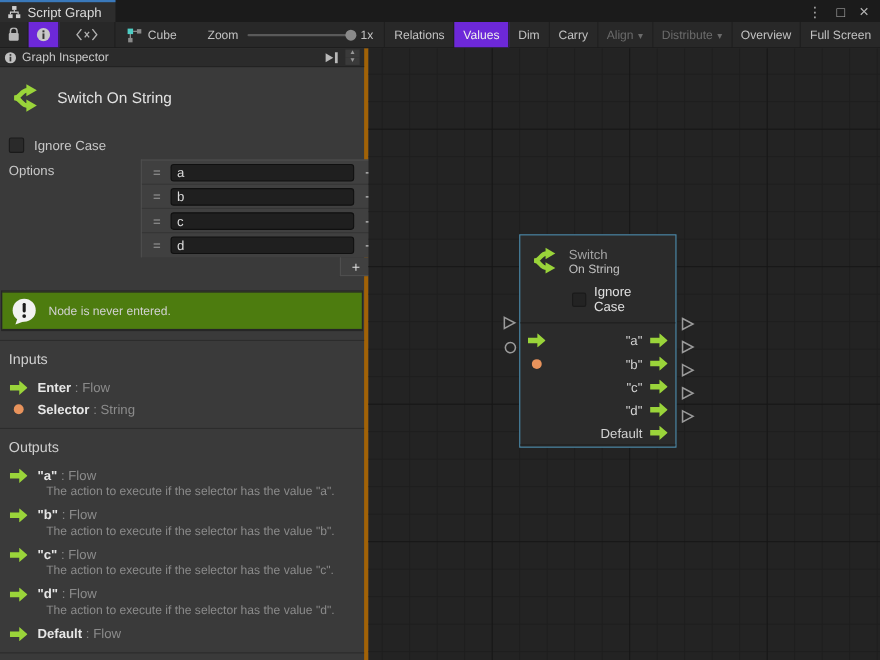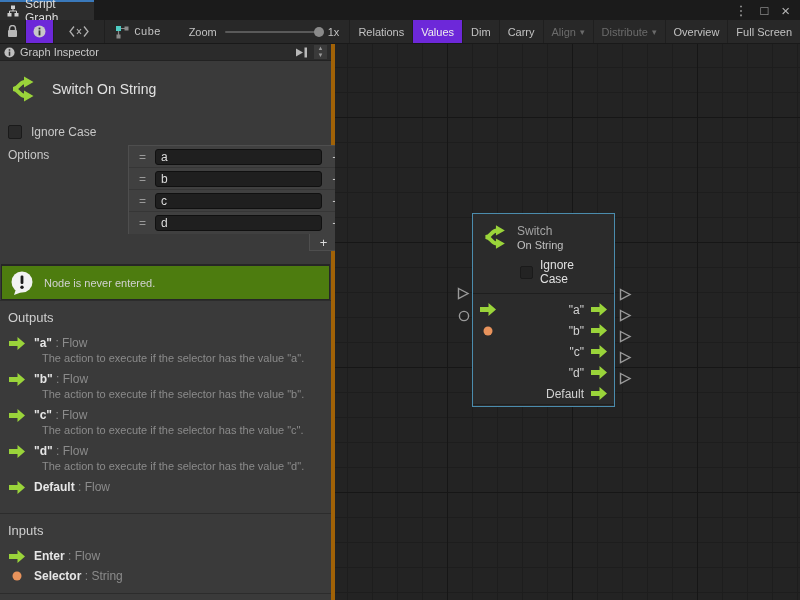--- a/index.html
+++ b/index.html
@@ -9,7 +9,7 @@
 
   
   .tabbar { height:20px; background:#1b1b1b; display:flex; align-items:stretch; flex:none; }
-  .tab { width:94px; background:#2d2d2d; border-top:2px solid #3a79bb; display:flex; align-items:center; gap:6px; padding:0 7px; color:#dcdcdc; font-size:12px; }
+  .tab { width:105px; background:#2d2d2d; border-top:2px solid #3a79bb; display:flex; align-items:center; gap:6px; padding:0 7px; color:#dcdcdc; font-size:12px; }
   .window-controls { margin-left:auto; display:flex; align-items:center; gap:13px; padding-right:10px; color:#b4b4b4; font-size:13px; }
   .window-controls span { cursor:default; line-height:1; }
 

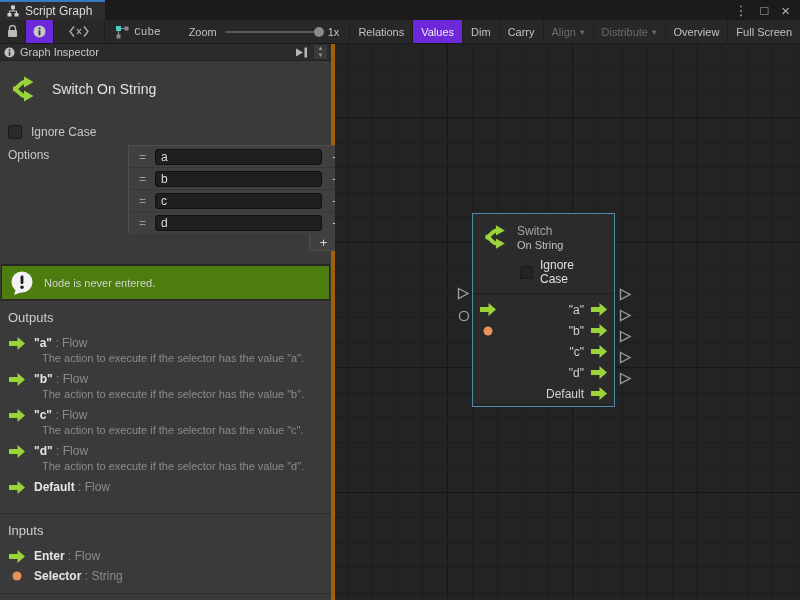--- a/index.html
+++ b/index.html
@@ -20,7 +20,7 @@
   .tbtn.active { background:#6d28d9; color:#eee; }
   .tbtn.disabled { color:#6b6b6b; }
   .tbtn .caret { margin-left:4px; font-size:9px; }
-  .target-chip { display:flex; align-items:center; gap:5px; padding:0 10px;font-family:Liberation Mono, monospace; }
+  .target-chip { display:flex; align-items:center; gap:5px; padding:0 10px; }
   .zoom-group { display:flex; align-items:center; gap:8px; padding:0 10px 0 18px; }
   .zoom-track { position:relative; width:95px; height:2px; background:#5a5a5a; border-radius:1px; }
   .zoom-handle { position:absolute; right:-4px; top:-4px; width:10px; height:10px; border-radius:50%; background:#8a8a8a; }

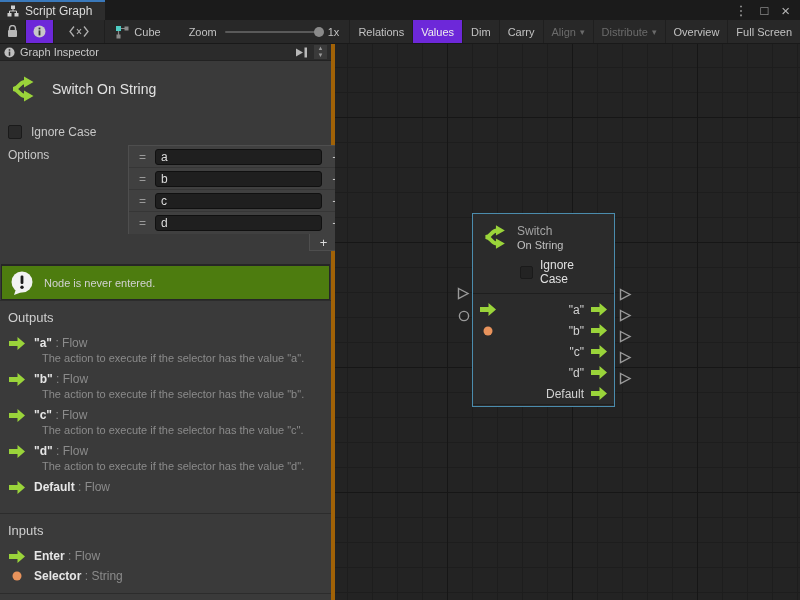--- a/index.html
+++ b/index.html
@@ -289,6 +289,26 @@
         <span class="warning-text">Node is never entered.</span>
       </div>
 
+      <div class="section" style="margin-top:9px;">
+        <div class="section-title">Inputs</div>
+        <div class="port-row">
+          <span class="port-icon">
+              <svg width="16" height="13" viewBox="0 0 16 13">
+                <use href="#flow-arrow"></use>
+              </svg>
+            </span>
+          <span><span class="port-name">Enter</span> <span class="port-sep">:</span> <span class="port-type">Flow</span></span>
+        </div>
+        <div class="port-row">
+          <span class="port-icon">
+              <svg width="10" height="10" viewBox="0 0 10 10">
+                <circle cx="5" cy="5" r="4.5" fill="#e8935c"></circle>
+              </svg>
+            </span>
+          <span><span class="port-name">Selector</span> <span class="port-sep">:</span> <span class="port-type">String</span></span>
+        </div>
+      </div>
+
       <div class="section">
         <div class="section-title">Outputs</div>
 
@@ -339,26 +359,6 @@
               </svg>
             </span>
           <span><span class="port-name">Default</span> <span class="port-sep">:</span> <span class="port-type">Flow</span></span>
-        </div>
-      </div>
-
-      <div class="section" style="margin-top:9px;">
-        <div class="section-title">Inputs</div>
-        <div class="port-row">
-          <span class="port-icon">
-              <svg width="16" height="13" viewBox="0 0 16 13">
-                <use href="#flow-arrow"></use>
-              </svg>
-            </span>
-          <span><span class="port-name">Enter</span> <span class="port-sep">:</span> <span class="port-type">Flow</span></span>
-        </div>
-        <div class="port-row">
-          <span class="port-icon">
-              <svg width="10" height="10" viewBox="0 0 10 10">
-                <circle cx="5" cy="5" r="4.5" fill="#e8935c"></circle>
-              </svg>
-            </span>
-          <span><span class="port-name">Selector</span> <span class="port-sep">:</span> <span class="port-type">String</span></span>
         </div>
       </div>
 

